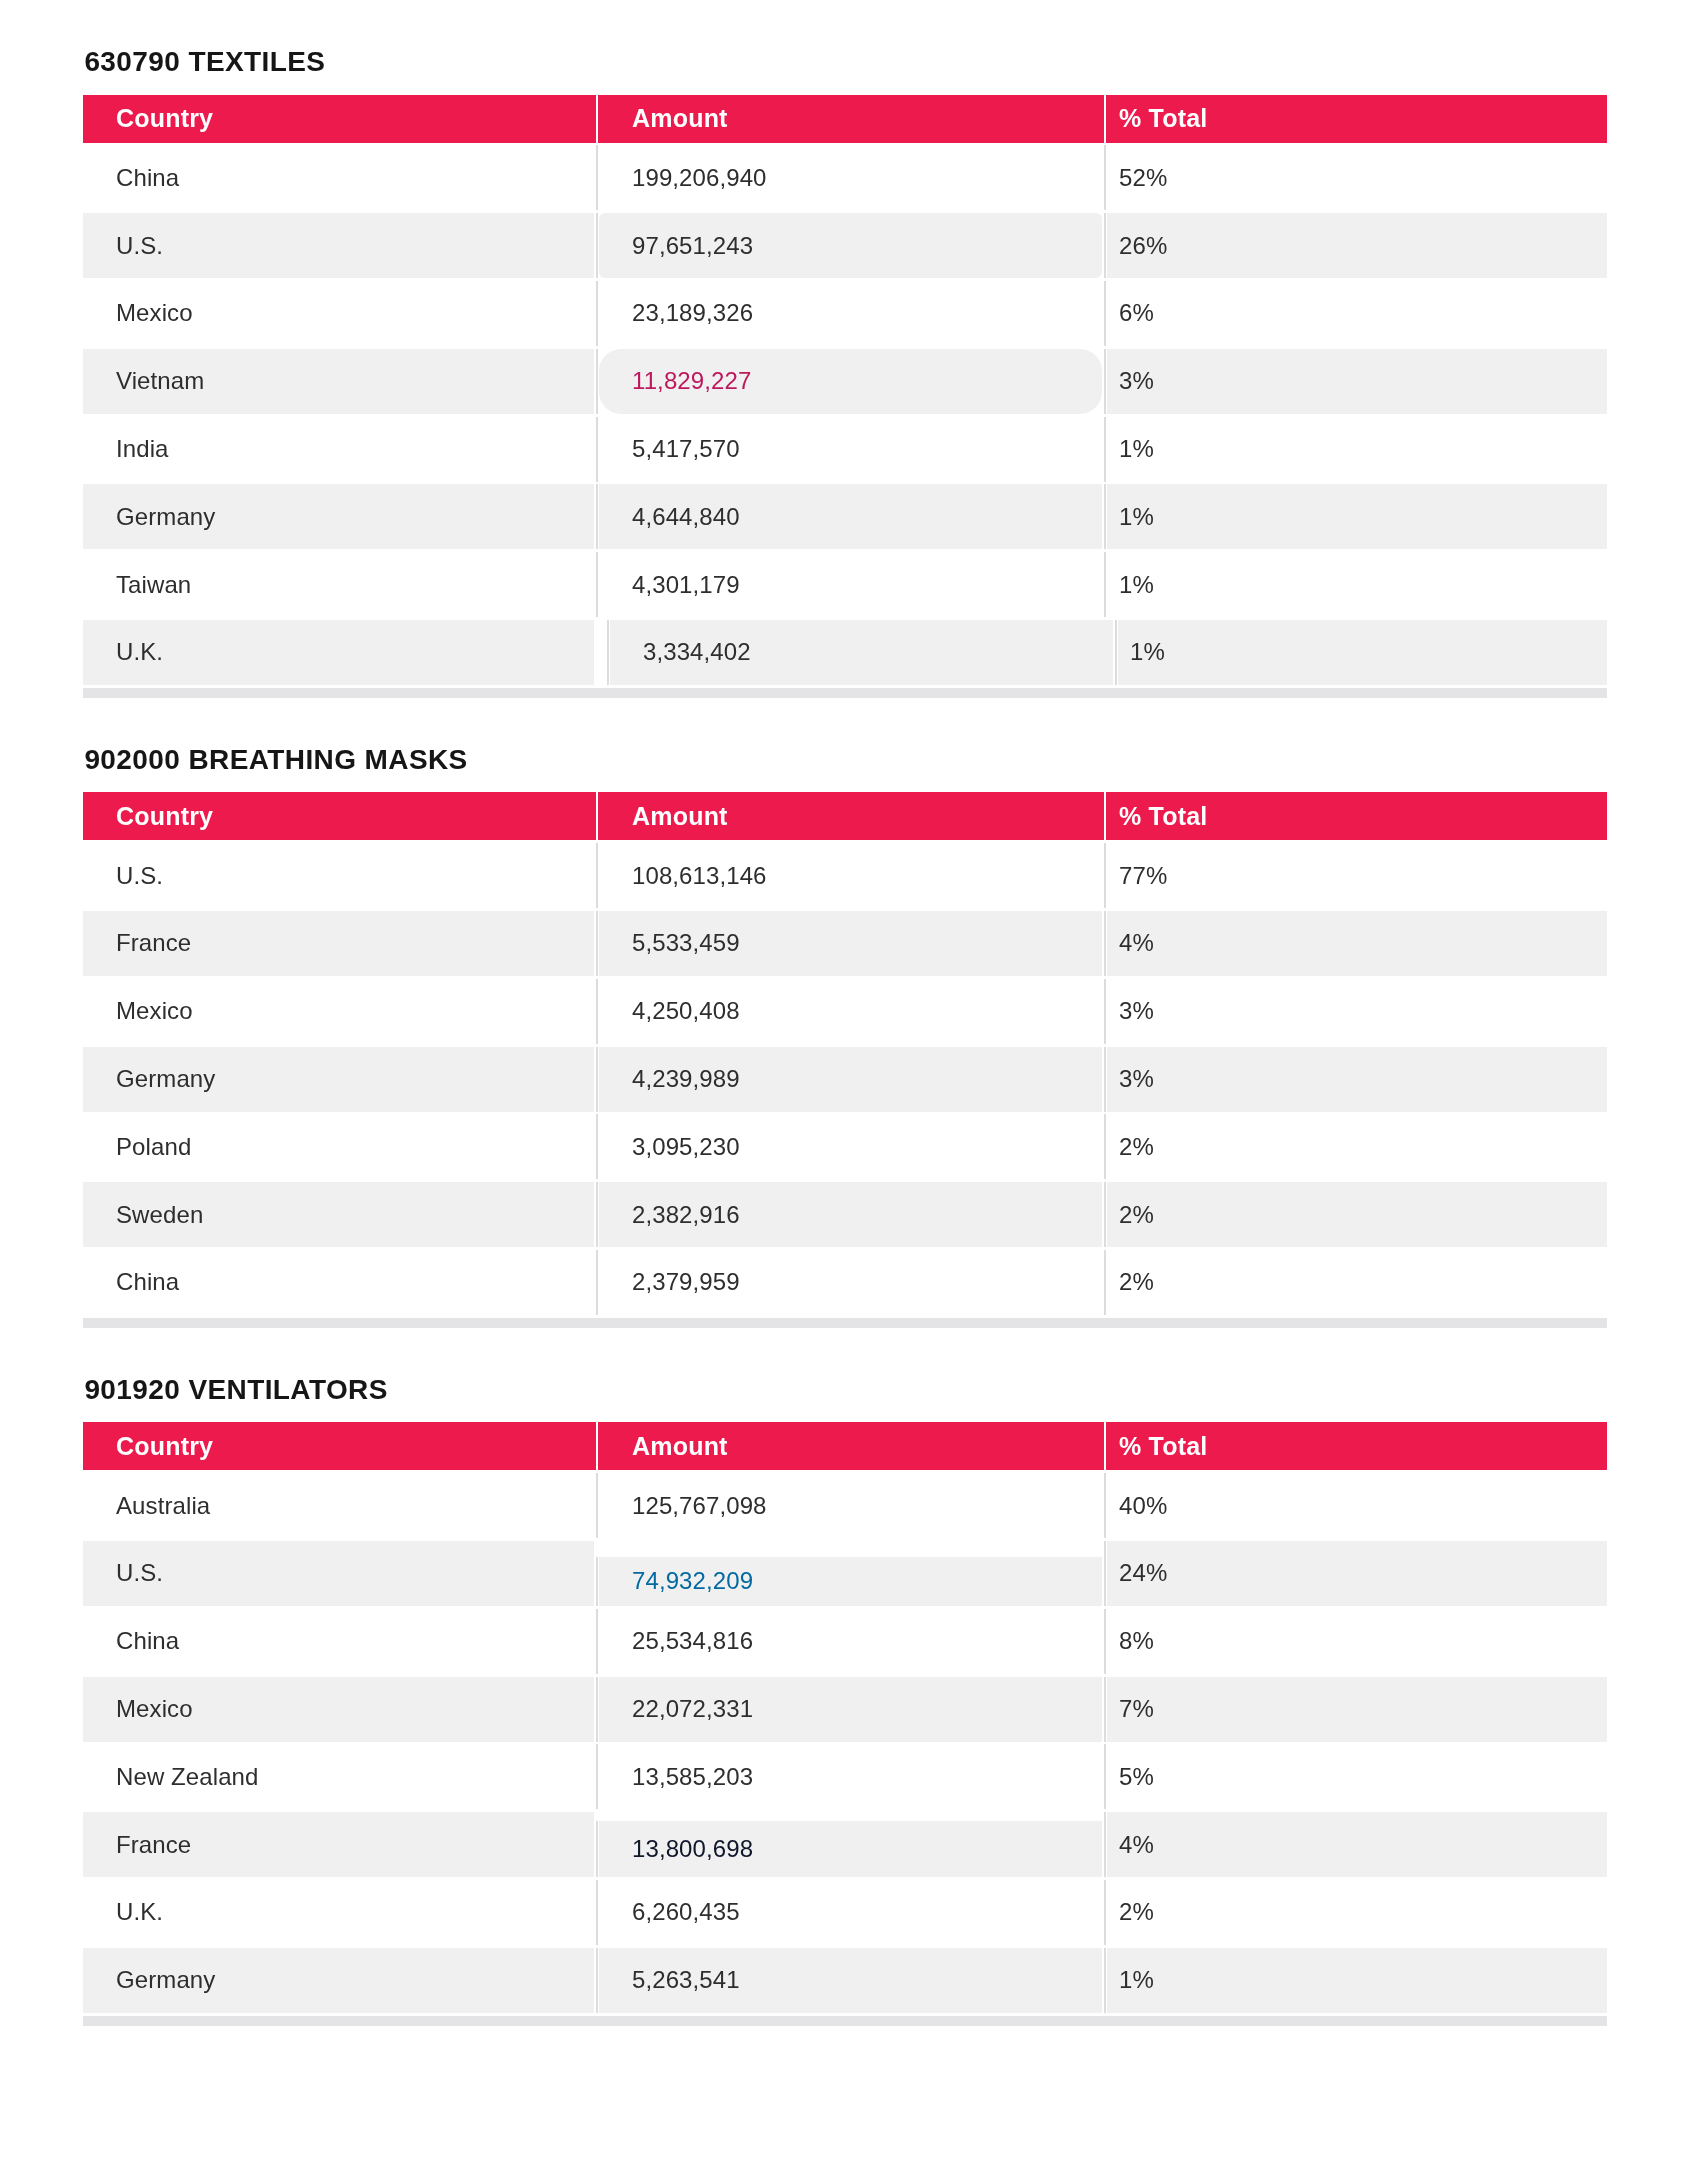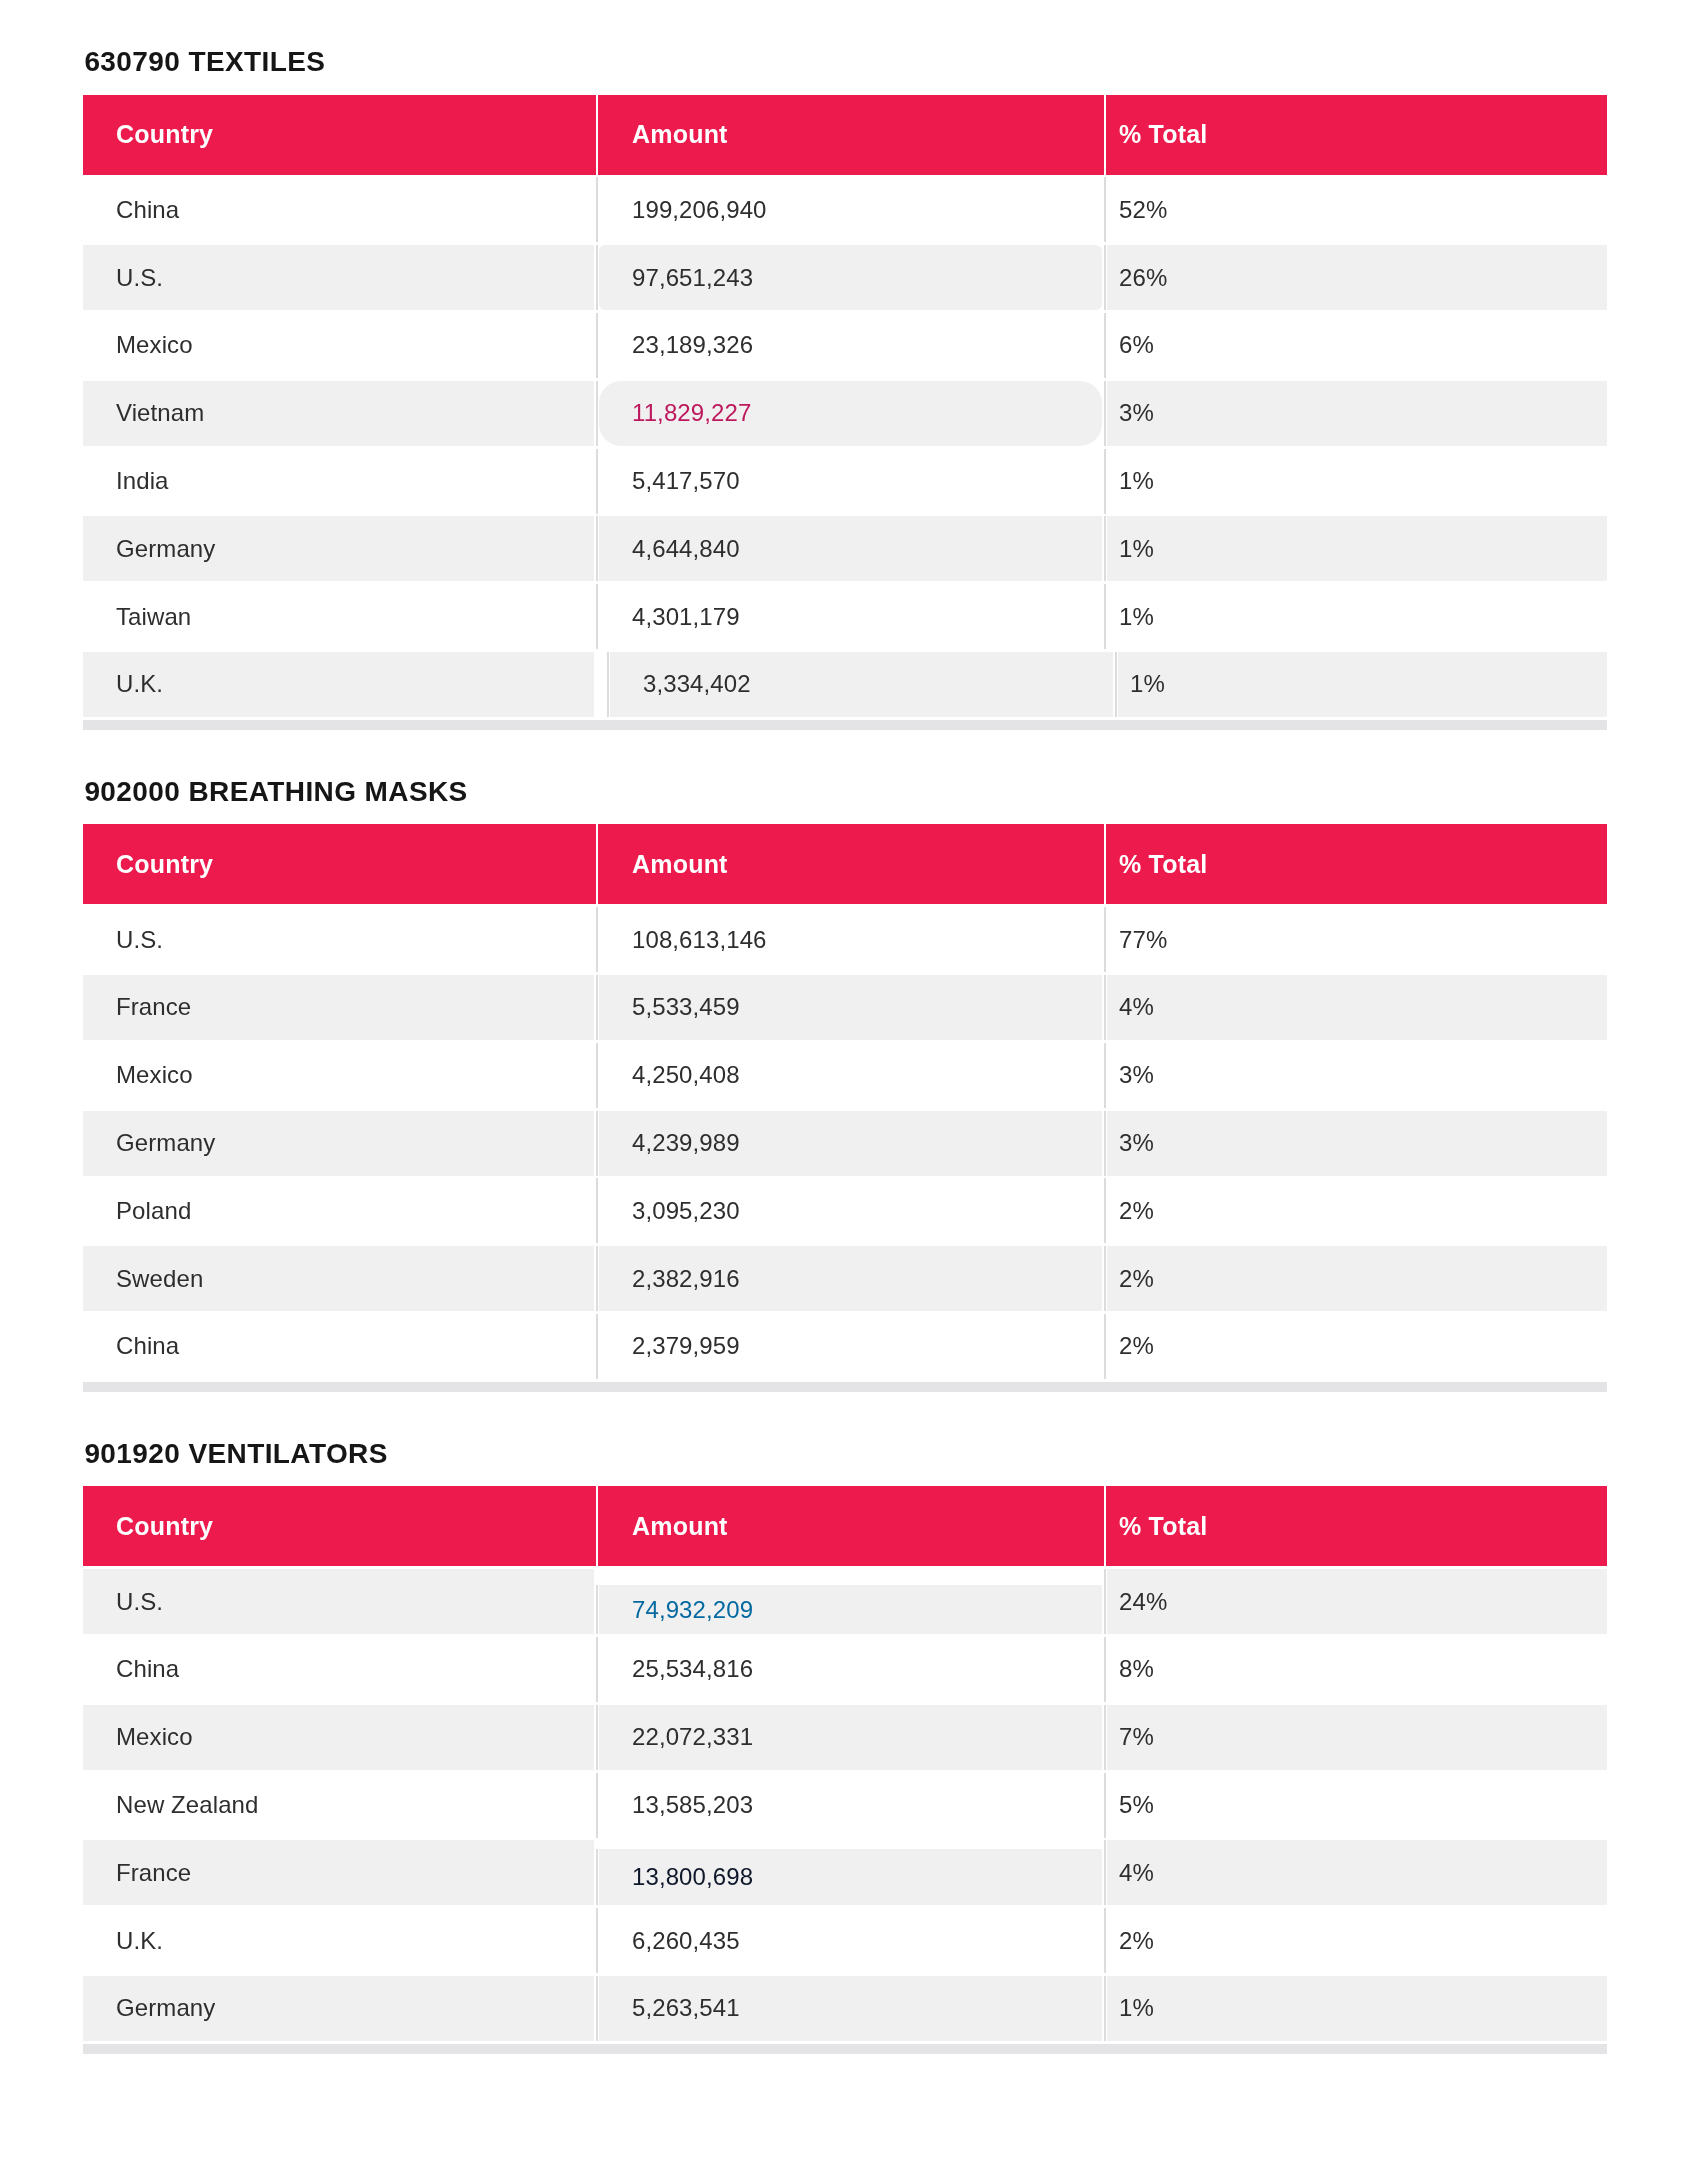--- a/index.html
+++ b/index.html
@@ -31,7 +31,7 @@
   .tbl { width: 1524px; }
   .hrow {
     display: flex;
-    height: 80px;
+    height: 48px;
     margin-bottom: 2.8px;
   }
   .row {

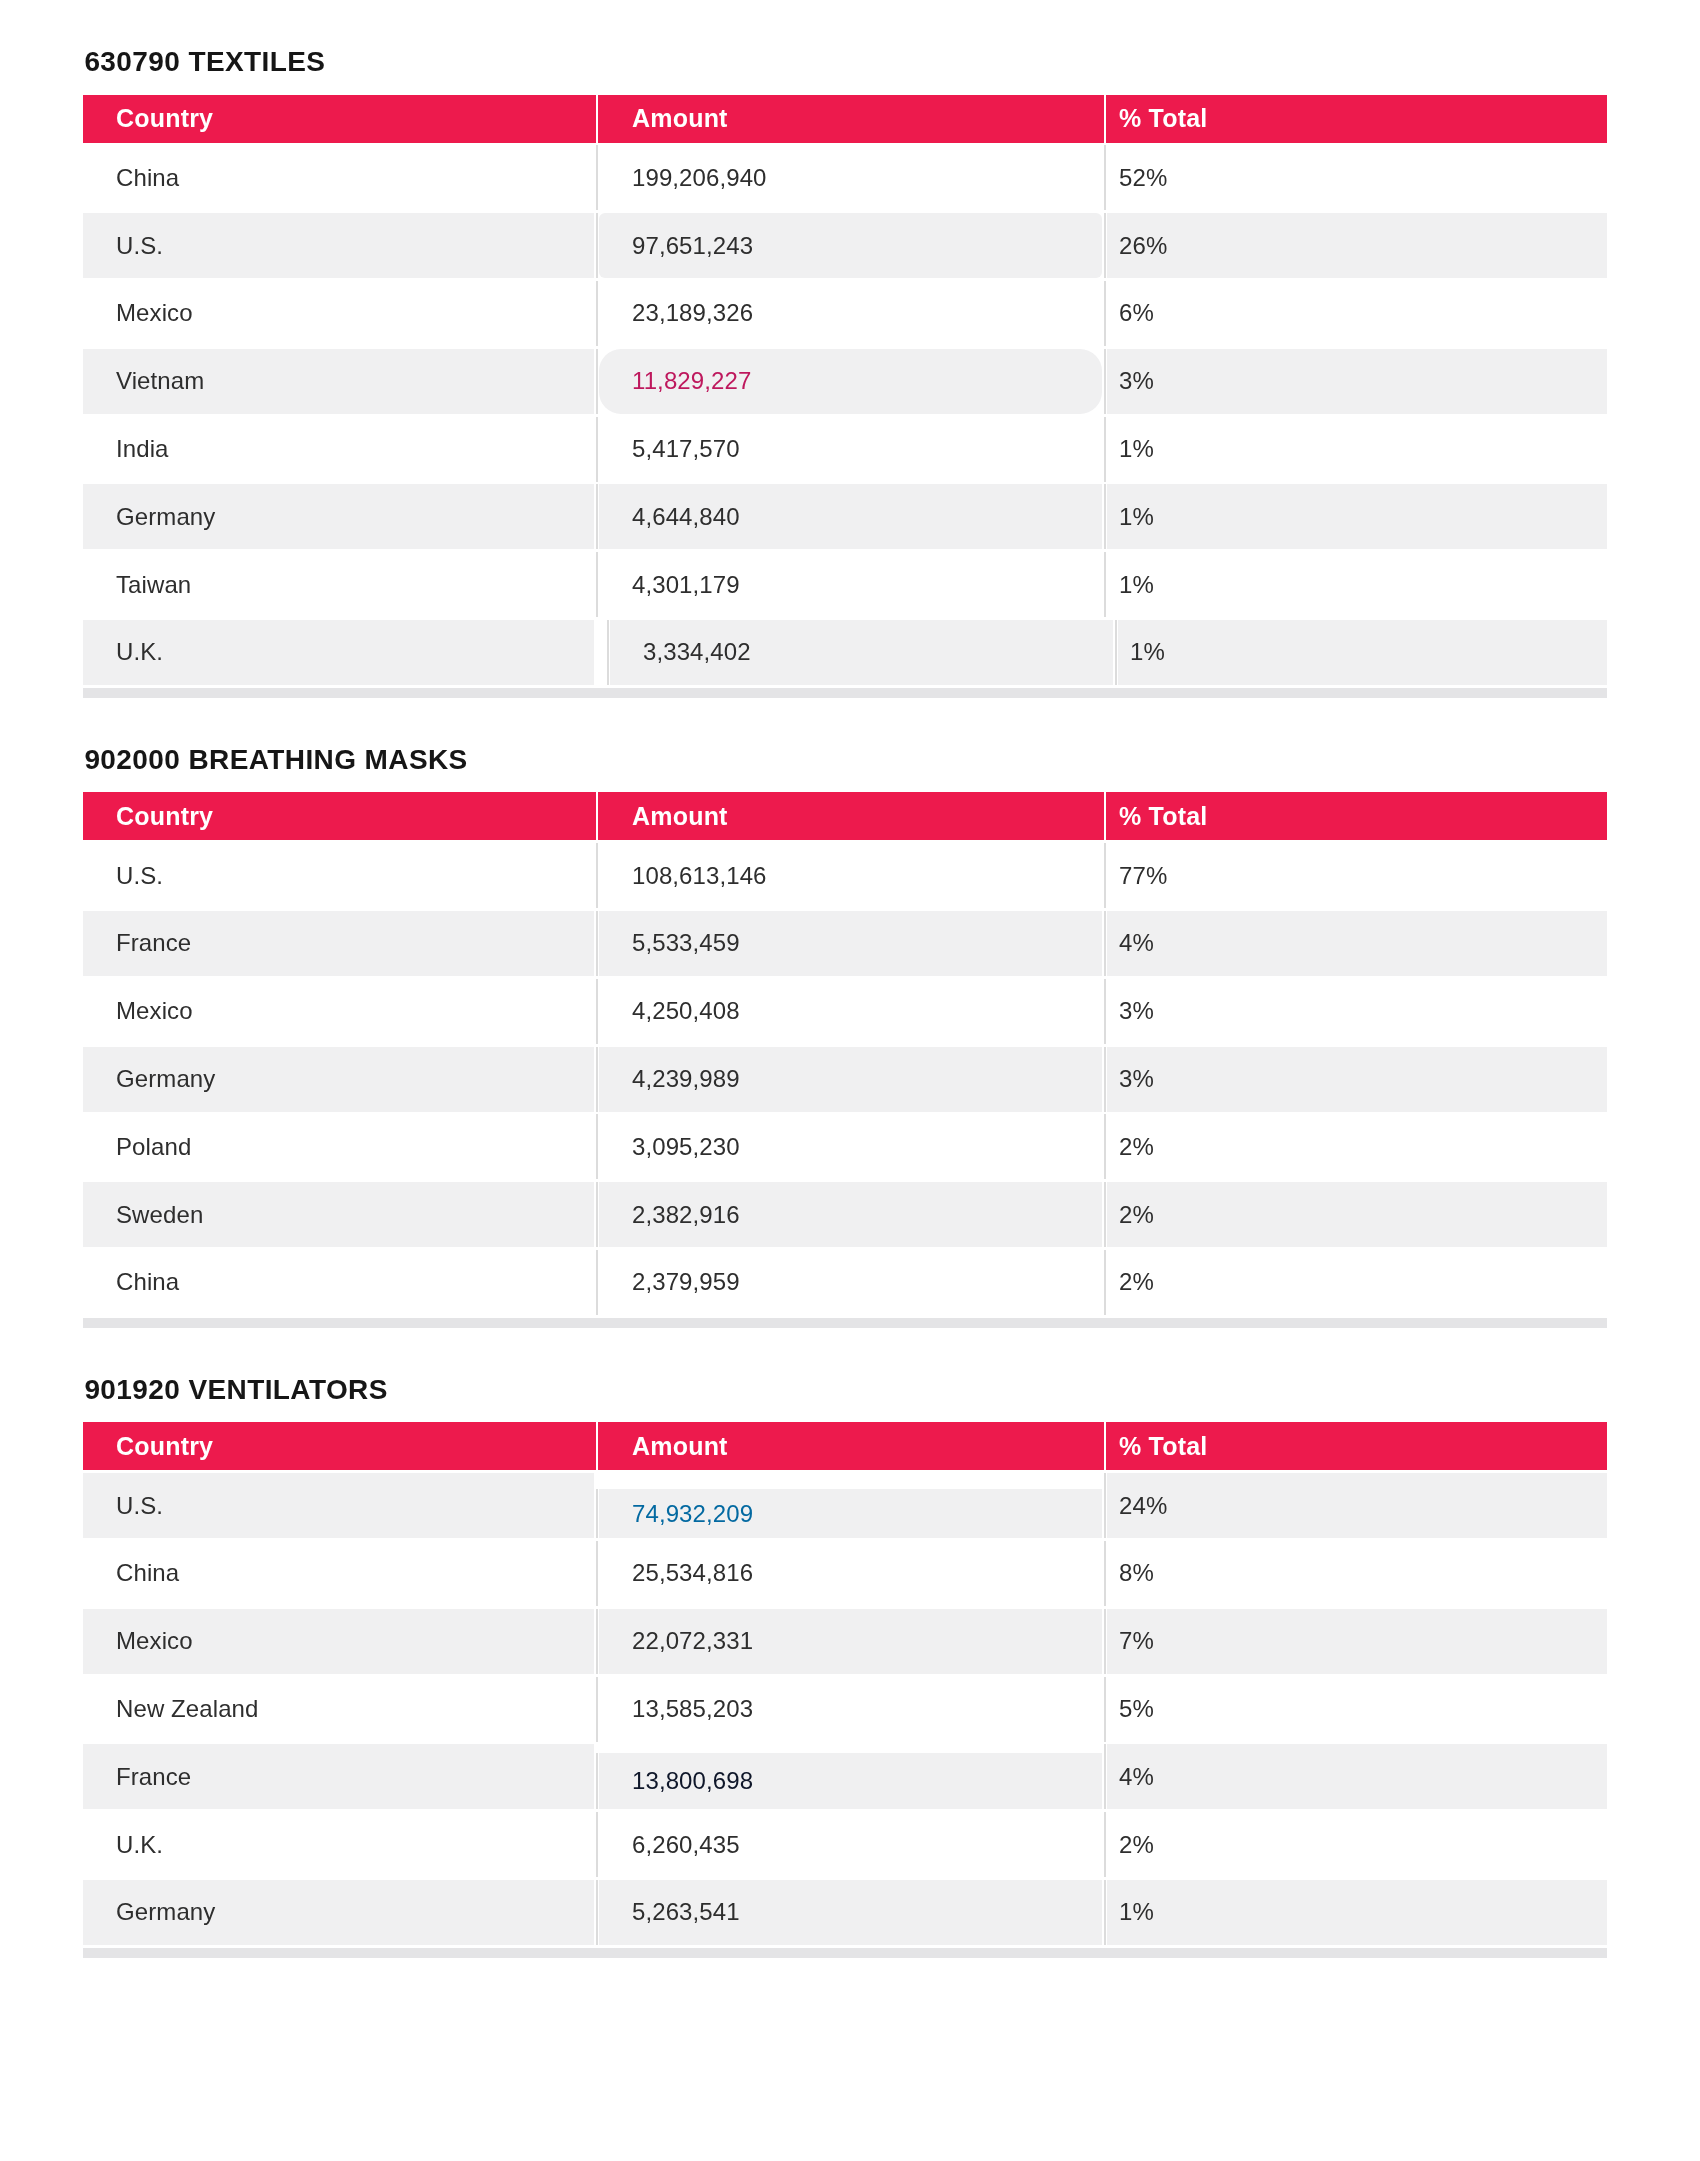--- a/index.html
+++ b/index.html
@@ -190,6 +190,11 @@
           <div class="hcell c2" style="color: rgb(255, 255, 255);">Amount</div>
           <div class="hcell c3" style="color: rgb(255, 255, 255);">% Total</div>
         </div>
+        <div class="row">
+          <div class="cell c1" style="color: rgb(46, 46, 46);">Australia</div>
+          <div class="cell c2" style="color: rgb(46, 46, 46);">125,767,098</div>
+          <div class="cell c3" style="color: rgb(46, 46, 46);">40%</div>
+        </div>
         <div class="row alt">
           <div class="cell c1" style="color: rgb(46, 46, 46);">U.S.</div>
           <div class="cell c2" style="color: #0369a1; margin-top: 16px;">74,932,209</div>

